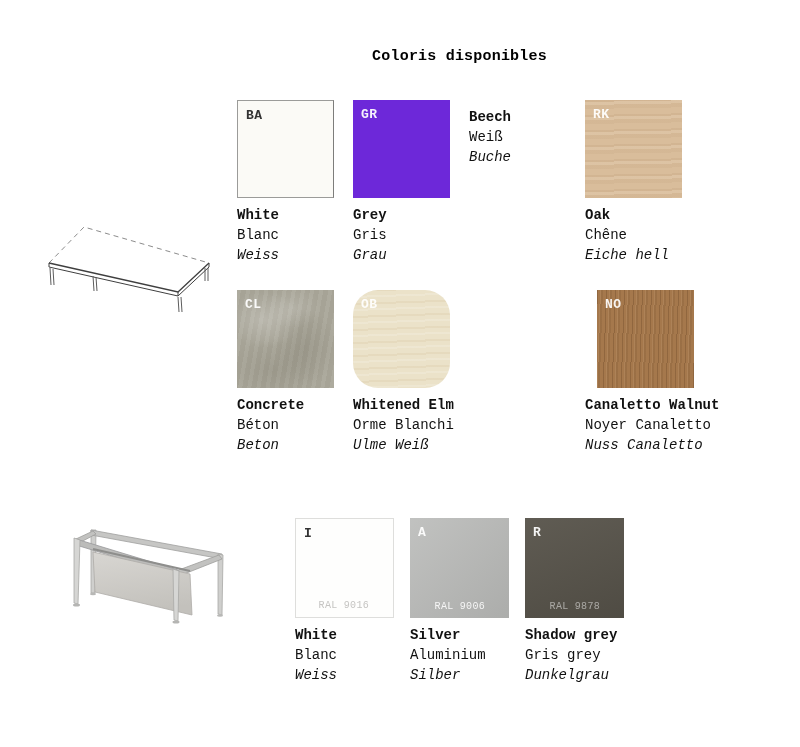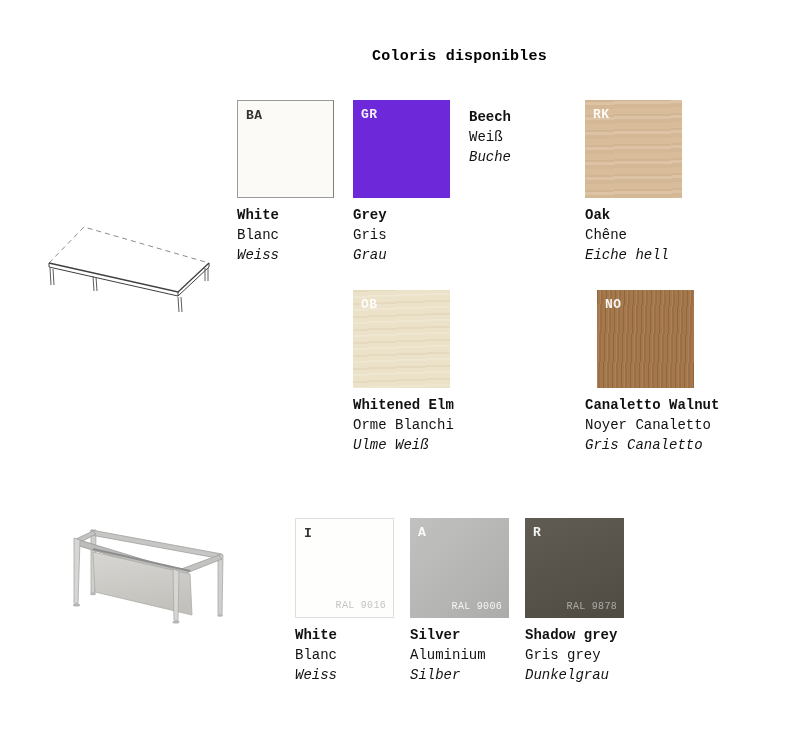--- a/index.html
+++ b/index.html
@@ -132,6 +132,14 @@
     <div class="lbl lbl-de">Eiche hell</div>
   </div>
 
+  <div class="cell c4 tex-cl" style="left:237px;top:290px;">
+    <div class="swatch" style="background-color: rgb(169, 166, 153);">
+      <span class="code">CL</span>
+    </div>
+    <div class="lbl lbl-en">Concrete</div>
+    <div class="lbl lbl-fr">Béton</div>
+    <div class="lbl lbl-de">Beton</div>
+  </div>
 
   <div class="cell c4 tex-ob" style="left:353px;top:290px;">
     <div class="swatch" style="background-color: rgb(235, 226, 201);">

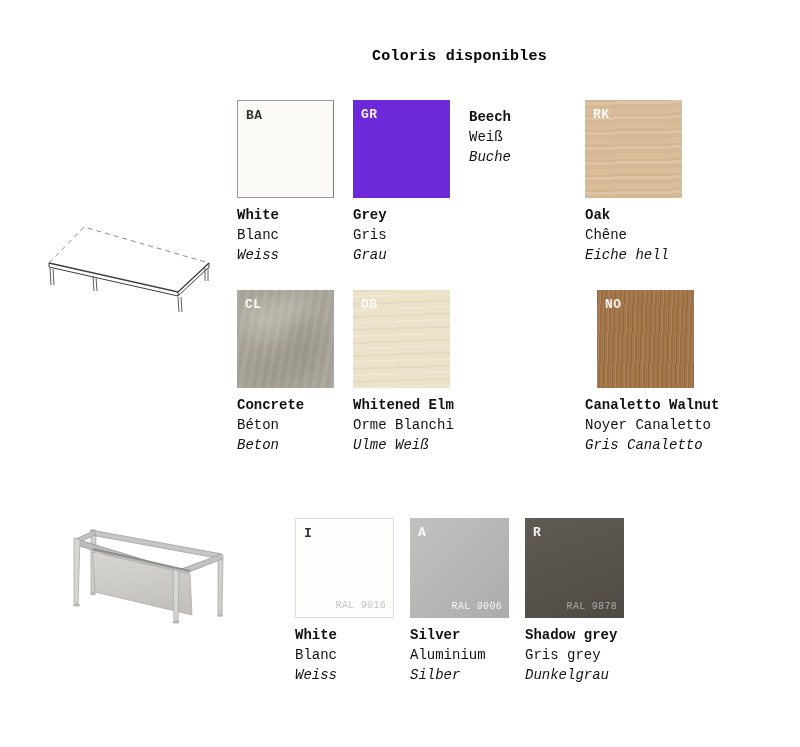--- a/index.html
+++ b/index.html
@@ -40,7 +40,7 @@
       rgba(140,100,60,.06) 5px 9px, rgba(255,255,255,0) 9px 15px);}
   .tex-ob .swatch{background-image:
     repeating-linear-gradient(178deg, rgba(190,160,110,.12) 0 2px, rgba(255,255,255,0) 2px 6px,
-      rgba(255,255,255,.16) 6px 8px, rgba(255,255,255,0) 8px 13px);}
+      rgba(255,255,255,.16) 6px 8px, rgba(255,255,255,0) 8px 13px); border-radius: 25px;}
   .tex-ol .swatch{background-image:
     radial-gradient(70px 45px at 75% 18%, rgba(255,255,255,.14), rgba(255,255,255,0) 70%),
     repeating-linear-gradient(177deg, rgba(90,75,55,.14) 0 2px, rgba(255,255,255,0) 2px 5px,

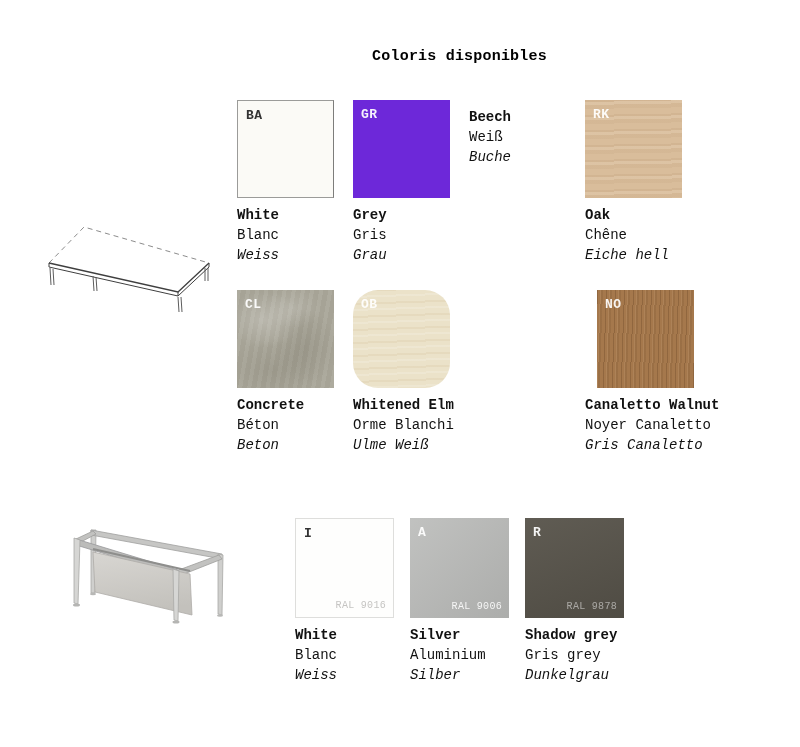--- a/index.html
+++ b/index.html
@@ -157,7 +157,7 @@
     </div>
     <div class="lbl lbl-en">Canaletto Walnut</div>
     <div class="lbl lbl-fr">Noyer Canaletto</div>
-    <div class="lbl lbl-de">Gris Canaletto</div>
+    <div class="lbl lbl-de">Nuss Canaletto</div>
   </div>
 
   <div class="cell c3 sw-i code-dark" style="left:295px;top:518px;">

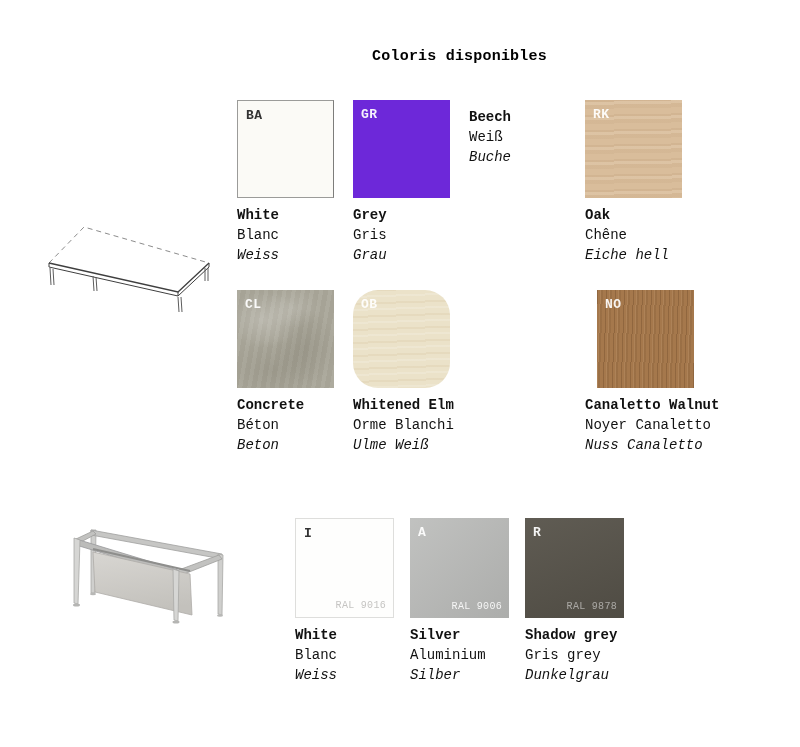--- a/index.html
+++ b/index.html
@@ -21,7 +21,7 @@
     letter-spacing:.5px;color:rgba(255,255,255,.93);
   }
   .code-dark .code{color:#333;}
-  .ral{position:absolute;right:7px;bottom:6px;font-size:10px;letter-spacing:.3px;}
+  .ral{position:absolute;right:24px;bottom:6px;font-size:10px;letter-spacing:.3px;}
   .ral-i{color:#c5c4c2;}
   .ral-a{color:rgba(255,255,255,.88);text-align:right;}
   .ral-r{color:rgba(255,255,255,.5);}

